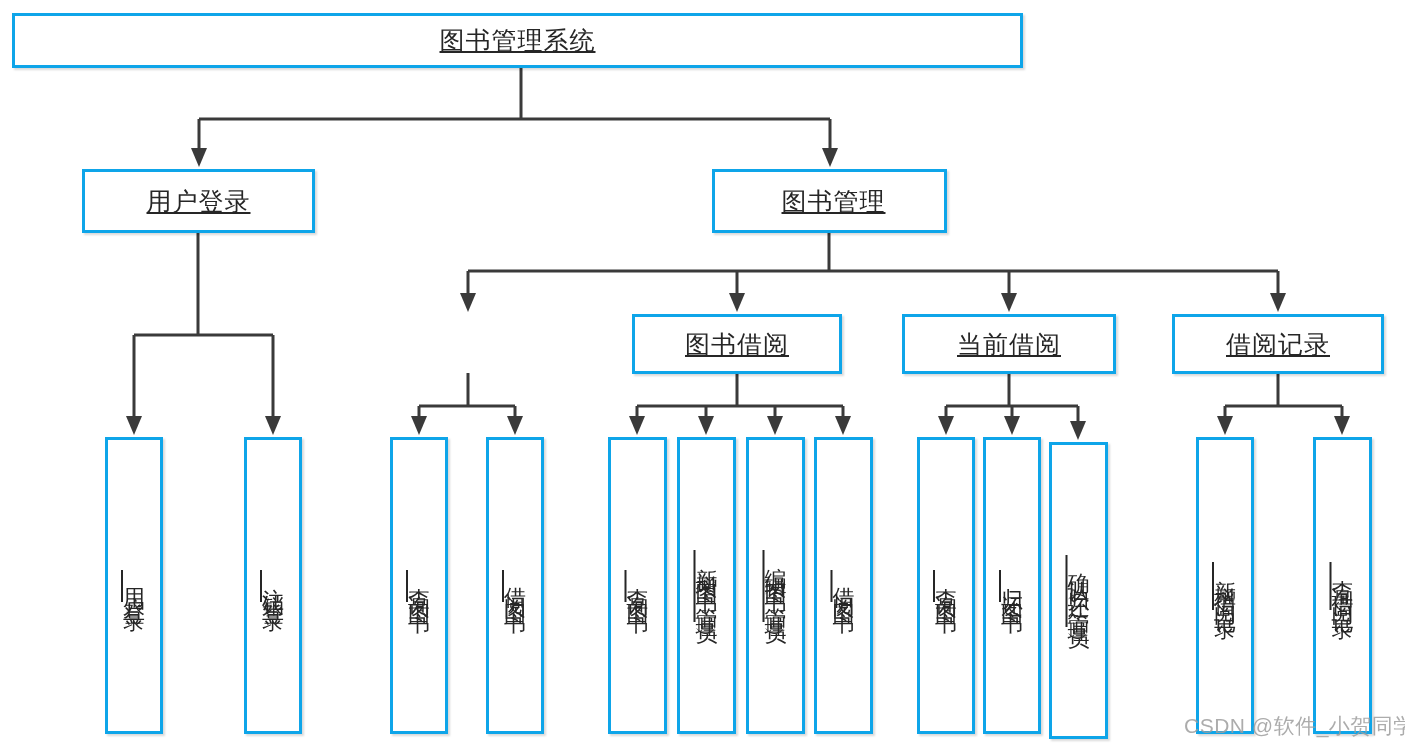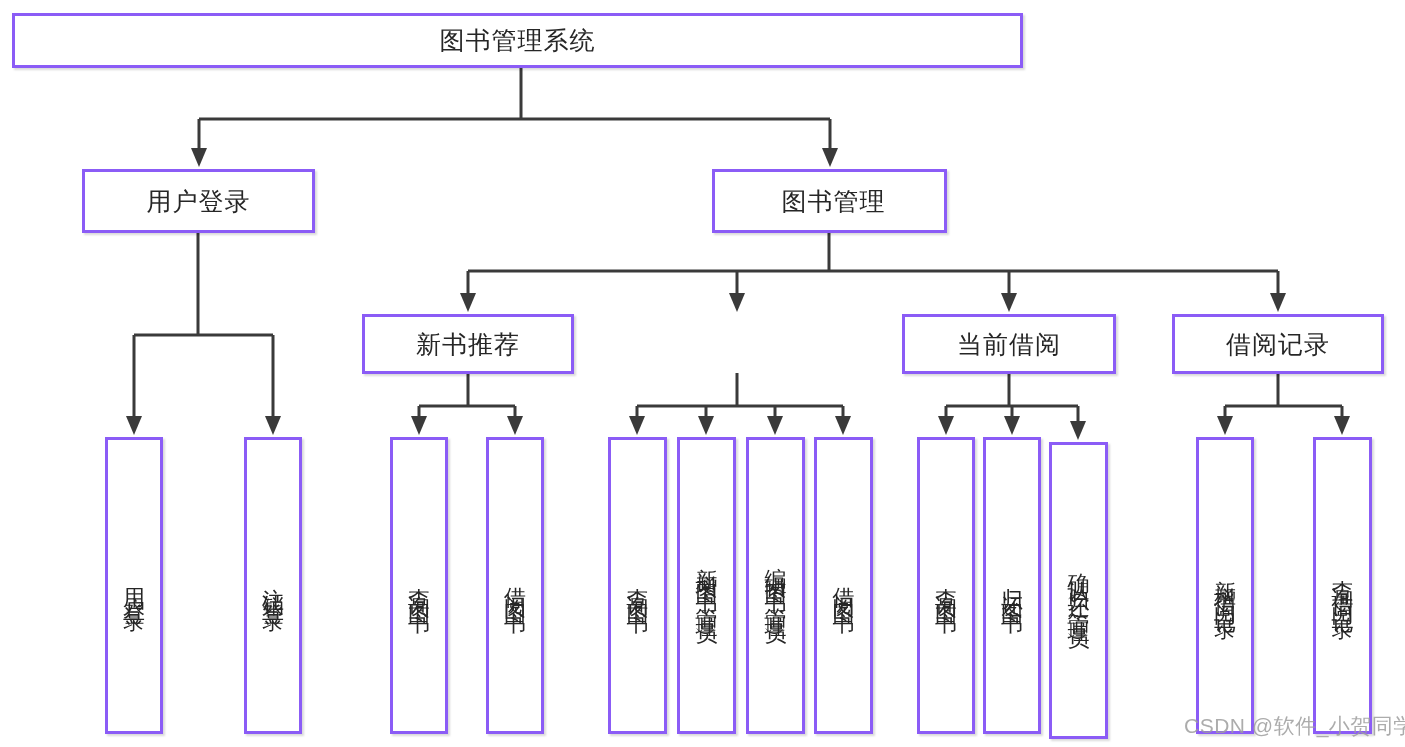--- a/index.html
+++ b/index.html
@@ -10,9 +10,10 @@
   .wires{position:absolute;left:0;top:0;z-index:1;}
   .node{
     position:absolute;box-sizing:border-box;z-index:2;
-    border:3px solid #8b5cf6;background:#ffffff;color:#262626;
+    border:3px solid #0ea5e9;background:#ffffff;color:#262626;
     display:flex;align-items:center;justify-content:center;
     box-shadow:2px 2px 2px rgba(0,0,0,0.15);
+    text-decoration:underline;
   }
   .h{font-size:25px;letter-spacing:1px;white-space:nowrap;}
   .v{writing-mode:vertical-rl;text-orientation:mixed;font-size:22px;letter-spacing:8px;line-height:1;}

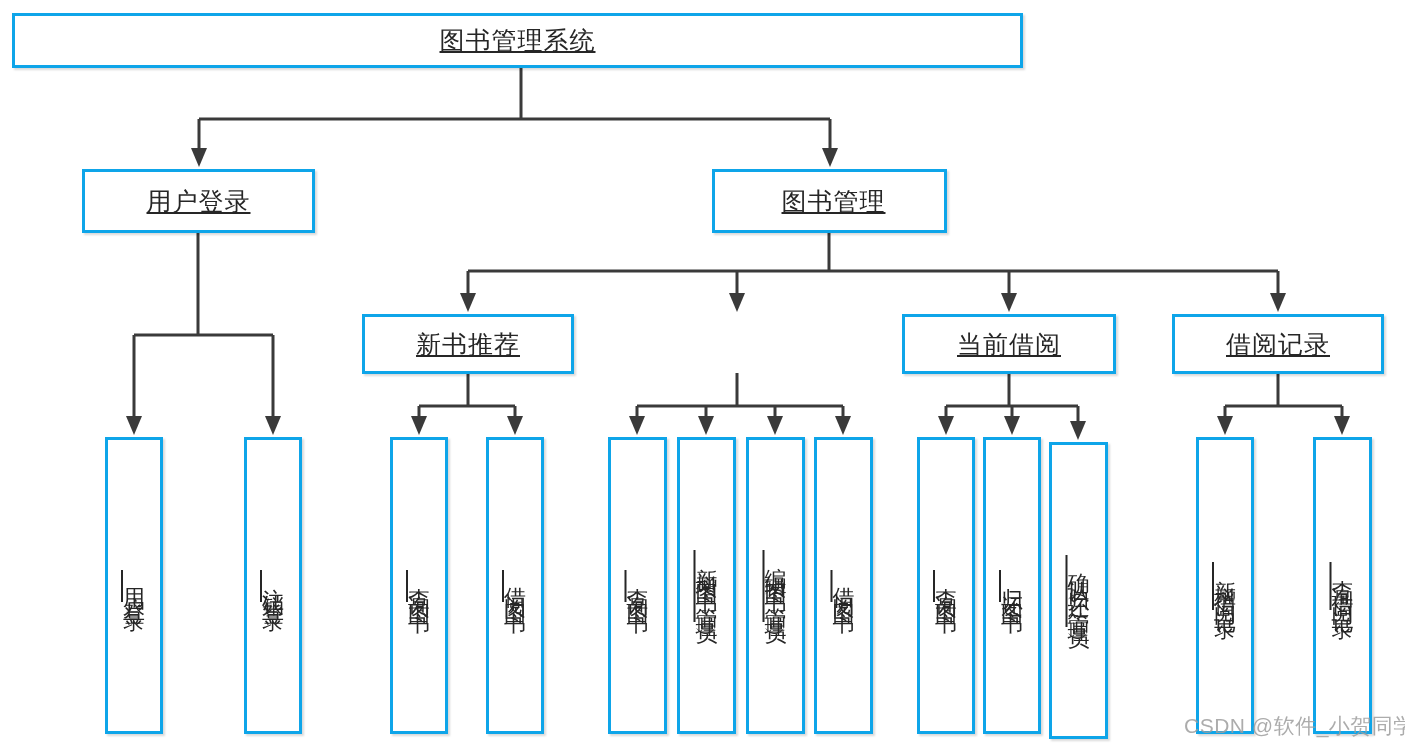--- a/index.html
+++ b/index.html
@@ -102,7 +102,6 @@
   <div id="n-user-login" class="node h">用户登录</div>
   <div id="n-book-mgmt" class="node h">图书管理</div>
 
-  <div id="n-new-book" class="node h">新书推荐</div>
   <div id="n-current-borrow" class="node h">当前借阅</div>
   <div id="n-borrow-record" class="node h">借阅记录</div>
 

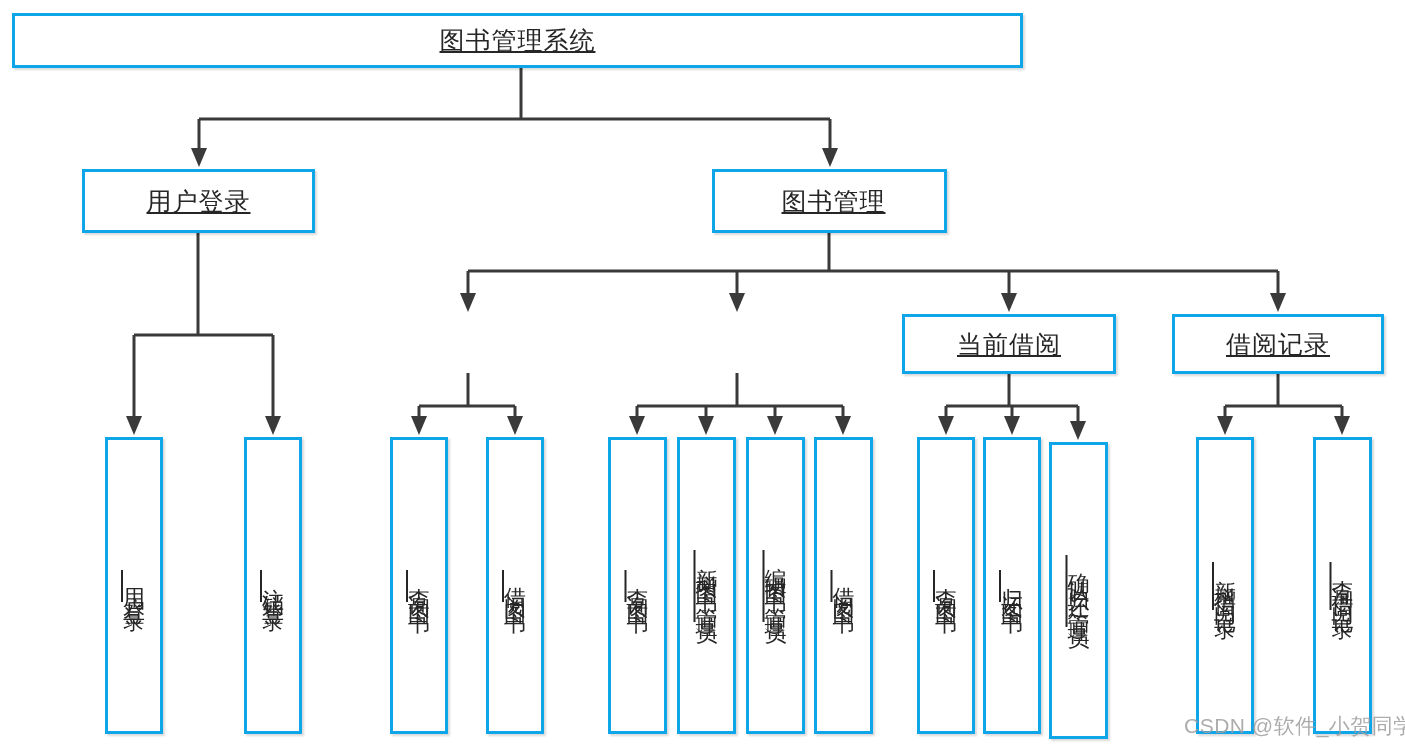--- a/index.html
+++ b/index.html
@@ -102,6 +102,7 @@
   <div id="n-user-login" class="node h">用户登录</div>
   <div id="n-book-mgmt" class="node h">图书管理</div>
 
+  <div id="n-book-borrow" class="node h">图书借阅</div>
   <div id="n-current-borrow" class="node h">当前借阅</div>
   <div id="n-borrow-record" class="node h">借阅记录</div>
 

